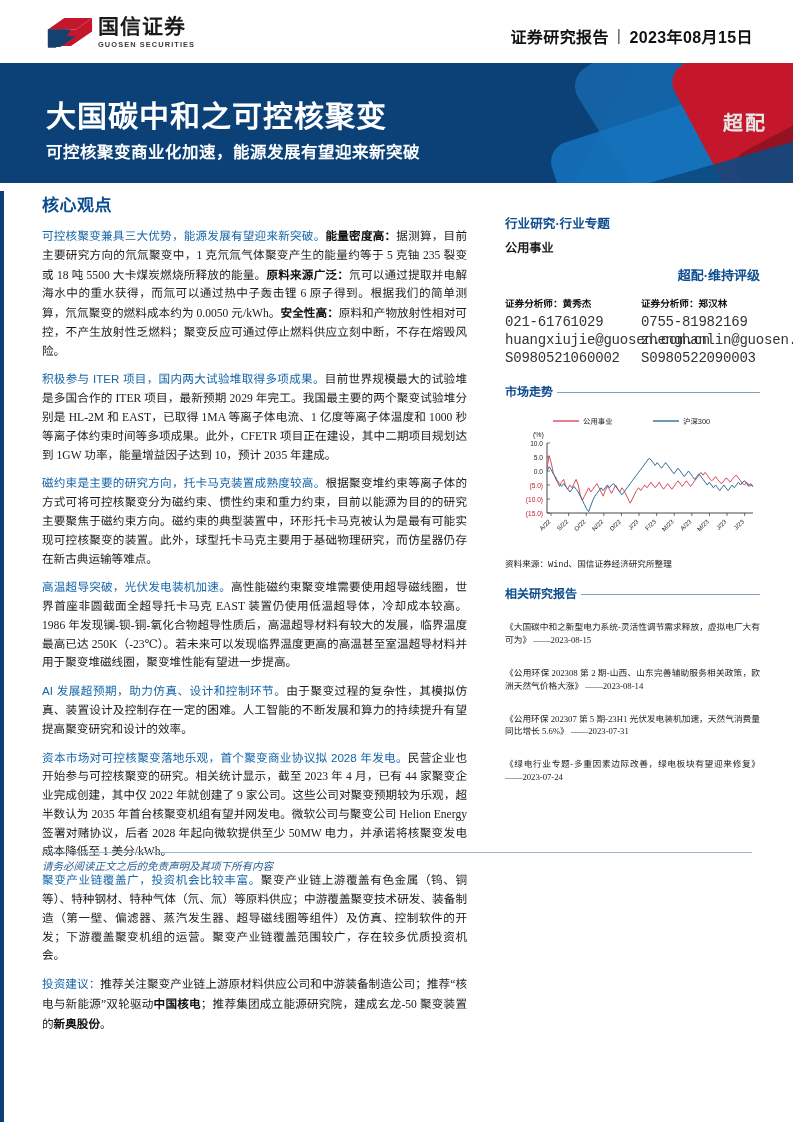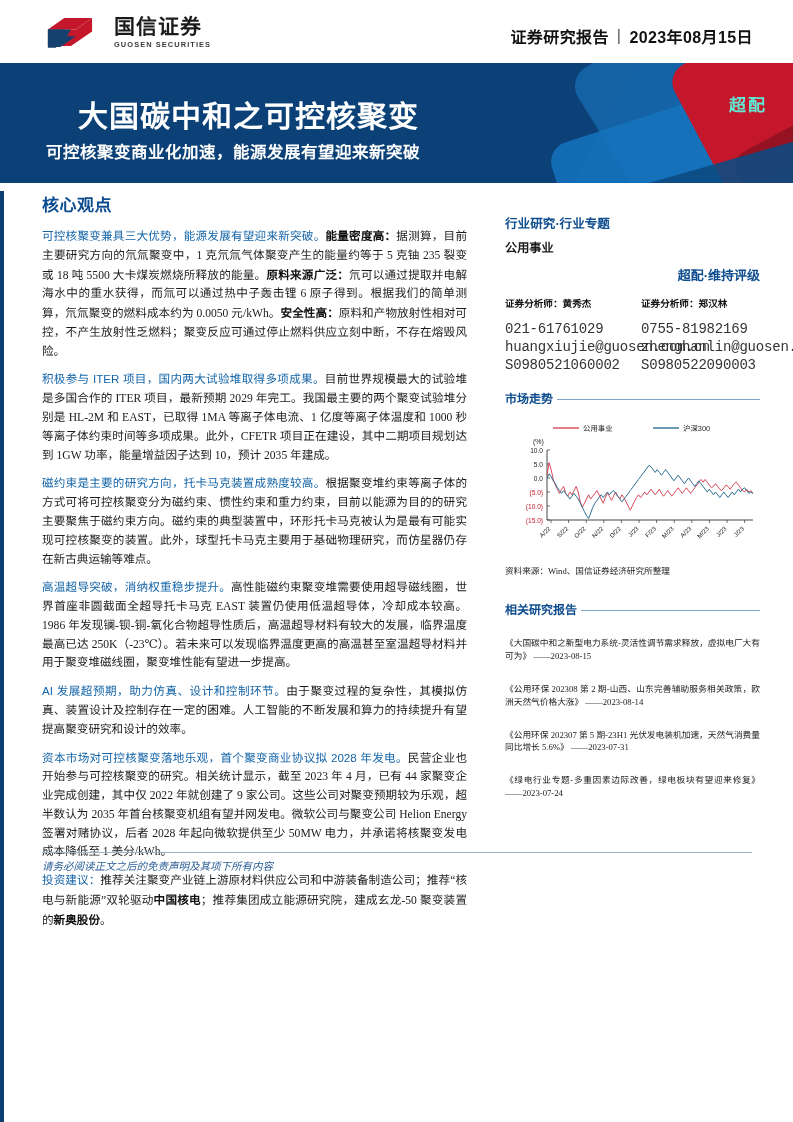--- a/index.html
+++ b/index.html
@@ -26,7 +26,7 @@
   }
   .logo-wrap{
     position:absolute;left:46px;top:15px;
-    display:flex;align-items:center;gap:20px;
+    display:flex;align-items:center;gap:4px;
   }
   .logo-mark{width:48px;height:34px;display:block;}
   .logo-txt{display:flex;flex-direction:column;line-height:1;}

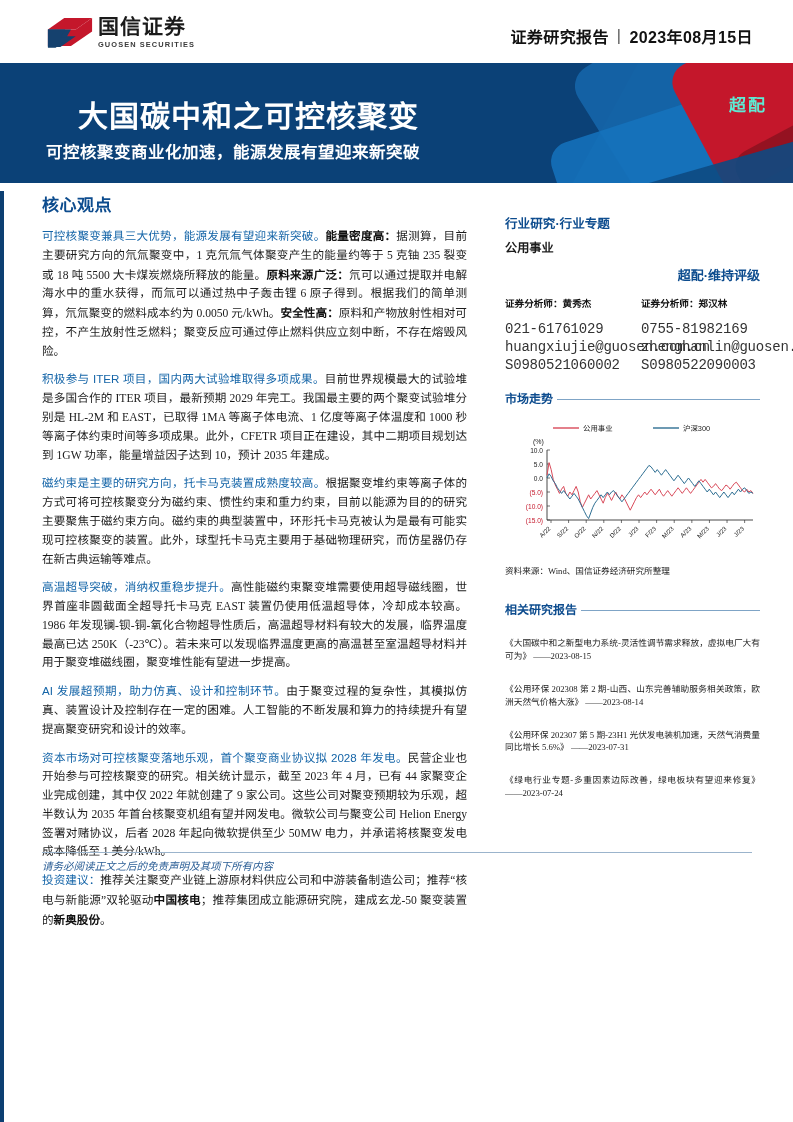--- a/index.html
+++ b/index.html
@@ -55,7 +55,6 @@
     position:absolute;left:46px;top:29px;
     font-size:30px;font-weight:bold;color:#fff;letter-spacing:1px;
     z-index:4;
-    margin-left:32px;
   }
   .hero-sub{
     position:absolute;left:46px;top:76px;

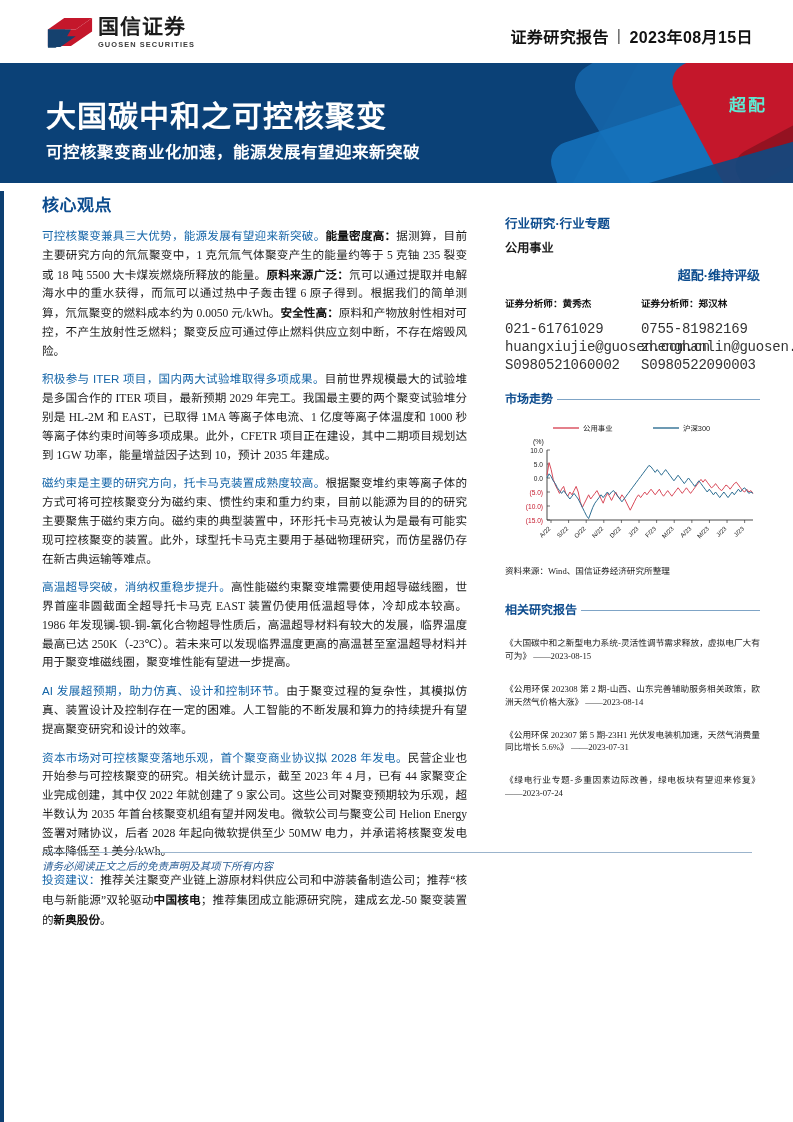--- a/index.html
+++ b/index.html
@@ -62,8 +62,8 @@
     z-index:4;
   }
   .hero-badge{
-    position:absolute;right:26px;top:28px;
-    font-size:17px;font-weight:bold;color:#5eead4;letter-spacing:2px;
+    position:absolute;right:26px;top:44px;
+    font-size:20px;font-weight:bold;color:#e5e5e5;letter-spacing:2px;
     z-index:5;
   }
 

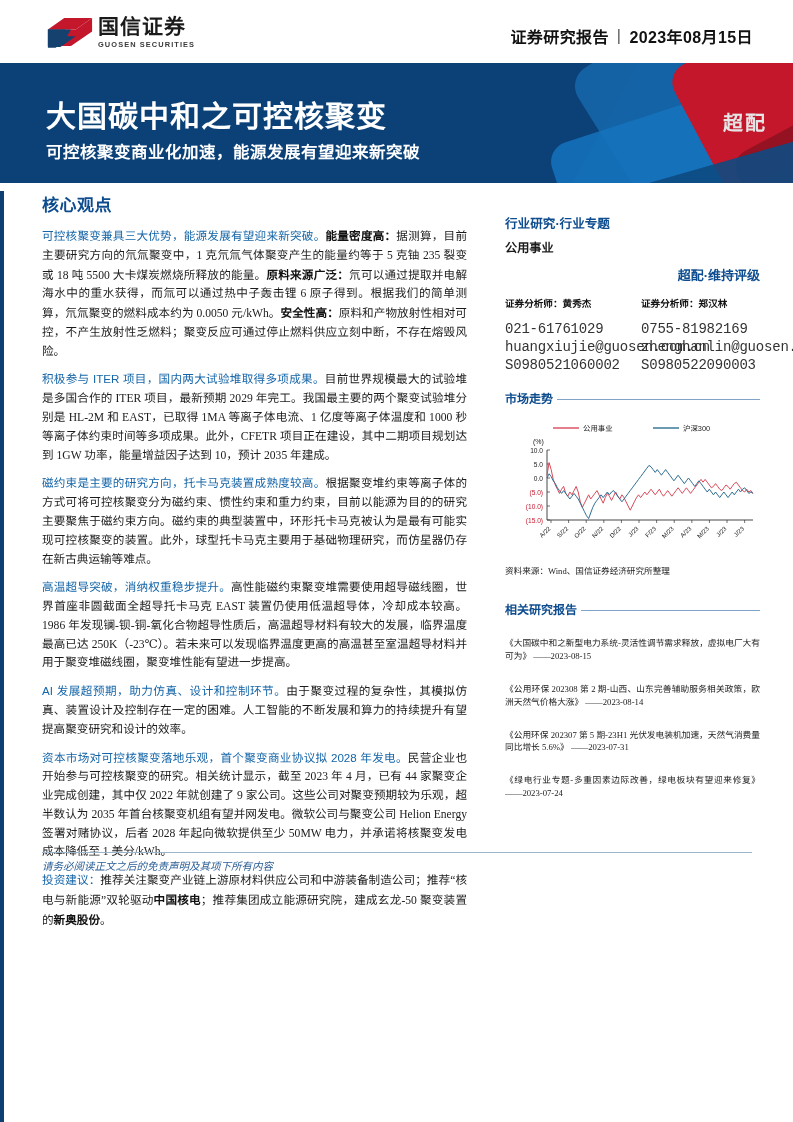--- a/index.html
+++ b/index.html
@@ -117,7 +117,7 @@
 
   .analysts{display:flex;gap:18px;margin-bottom:14px;}
   .an-col{width:118px;}
-  .an-name{font-size:9.6px;font-weight:bold;color:#111;margin-bottom:11px;}
+  .an-name{font-size:9.6px;font-weight:bold;color:#111;margin-bottom:4px;}
   .an-line{
     font-size:14px;color:#333;margin-bottom:2px;
     font-family:"Liberation Mono","DejaVu Sans Mono",monospace;

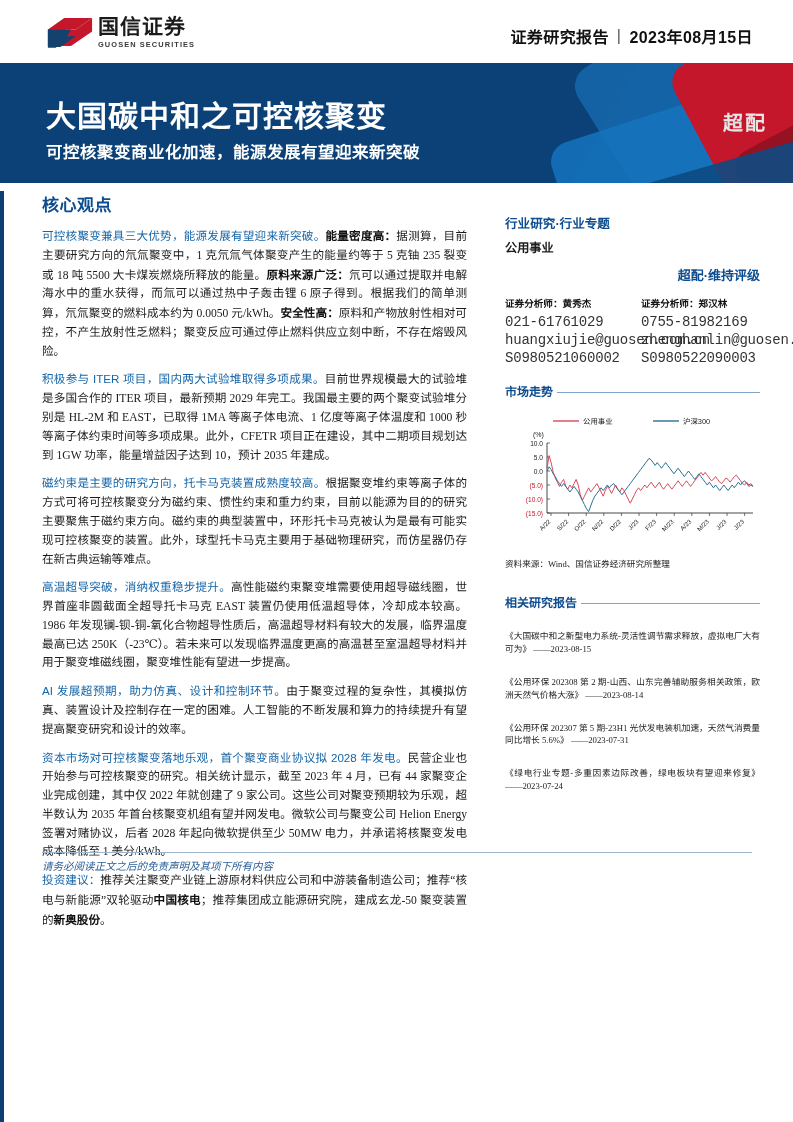--- a/index.html
+++ b/index.html
@@ -138,8 +138,8 @@
   .chart-box{width:255px;height:148px;position:relative;margin-bottom:4px;}
   .chart-box svg{display:block;}
   .src-note{
-    font-size:8.6px;color:#1b1b1b;margin:3px 0 24px 0;
-    font-family:Liberation Serif, serif;
+    font-size:8.6px;color:#1b1b1b;margin:3px 0 14px 0;
+    font-family:Liberation Mono, monospace;
   }
 
   

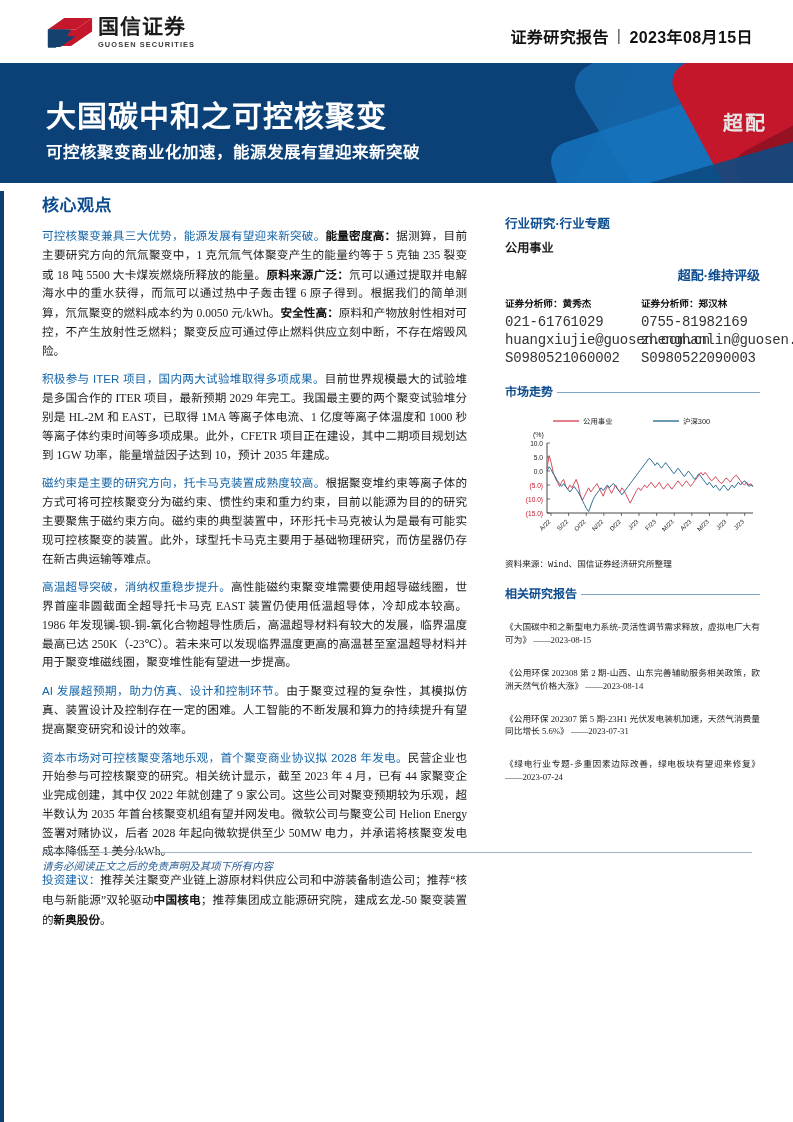--- a/index.html
+++ b/index.html
@@ -204,7 +204,7 @@
           <p class="para"><b class="lead">可控核聚变兼具三大优势，能源发展有望迎来新突破。</b><b class="sub">能量密度高：</b>据测算，目前主要研究方向的氘氚聚变中，1 克氘氚气体聚变产生的能量约等于 5 克铀 235 裂变或 18 吨 5500 大卡煤炭燃烧所释放的能量。<b class="sub">原料来源广泛：</b>氘可以通过提取并电解海水中的重水获得，而氚可以通过热中子轰击锂 6 原子得到。根据我们的简单测算，氘氚聚变的燃料成本约为 0.0050 元/kWh。<b class="sub">安全性高：</b>原料和产物放射性相对可控，不产生放射性乏燃料；聚变反应可通过停止燃料供应立刻中断，不存在熔毁风险。</p>
           <p class="para"><b class="lead">积极参与 ITER 项目，国内两大试验堆取得多项成果。</b>目前世界规模最大的试验堆是多国合作的 ITER 项目，最新预期 2029 年完工。我国最主要的两个聚变试验堆分别是 HL-2M 和 EAST，已取得 1MA 等离子体电流、1 亿度等离子体温度和 1000 秒等离子体约束时间等多项成果。此外，CFETR 项目正在建设，其中二期项目规划达到 1GW 功率，能量增益因子达到 10，预计 2035 年建成。</p>
           <p class="para"><b class="lead">磁约束是主要的研究方向，托卡马克装置成熟度较高。</b>根据聚变堆约束等离子体的方式可将可控核聚变分为磁约束、惯性约束和重力约束，目前以能源为目的的研究主要聚焦于磁约束方向。磁约束的典型装置中，环形托卡马克被认为是最有可能实现可控核聚变的装置。此外，球型托卡马克主要用于基础物理研究，而仿星器仍存在新古典运输等难点。</p>
-          <p class="para"><b class="lead">高温超导突破，消纳权重稳步提升。</b>高性能磁约束聚变堆需要使用超导磁线圈，世界首座非圆截面全超导托卡马克 EAST 装置仍使用低温超导体，冷却成本较高。1986 年发现镧-钡-铜-氧化合物超导性质后，高温超导材料有较大的发展，临界温度最高已达 250K（-23℃）。若未来可以发现临界温度更高的高温甚至室温超导材料并用于聚变堆磁线圈，聚变堆性能有望进一步提高。</p>
+          <p class="para"><b class="lead">高温超导突破，光伏发电装机加速。</b>高性能磁约束聚变堆需要使用超导磁线圈，世界首座非圆截面全超导托卡马克 EAST 装置仍使用低温超导体，冷却成本较高。1986 年发现镧-钡-铜-氧化合物超导性质后，高温超导材料有较大的发展，临界温度最高已达 250K（-23℃）。若未来可以发现临界温度更高的高温甚至室温超导材料并用于聚变堆磁线圈，聚变堆性能有望进一步提高。</p>
           <p class="para"><b class="lead">AI 发展超预期，助力仿真、设计和控制环节。</b>由于聚变过程的复杂性，其模拟仿真、装置设计及控制存在一定的困难。人工智能的不断发展和算力的持续提升有望提高聚变研究和设计的效率。</p>
           <p class="para"><b class="lead">资本市场对可控核聚变落地乐观，首个聚变商业协议拟 2028 年发电。</b>民营企业也开始参与可控核聚变的研究。相关统计显示，截至 2023 年 4 月，已有 44 家聚变企业完成创建，其中仅 2022 年就创建了 9 家公司。这些公司对聚变预期较为乐观，超半数认为 2035 年首台核聚变机组有望并网发电。微软公司与聚变公司 Helion Energy 签署对赌协议，后者 2028 年起向微软提供至少 50MW 电力，并承诺将核聚变发电成本降低至 1 美分/kWh。</p>
           <p class="para"><b class="lead">投资建议：</b>推荐关注聚变产业链上游原材料供应公司和中游装备制造公司；推荐“核电与新能源”双轮驱动<b class="sub">中国核电</b>；推荐集团成立能源研究院，建成玄龙-50 聚变装置的<b class="sub">新奥股份</b>。</p>

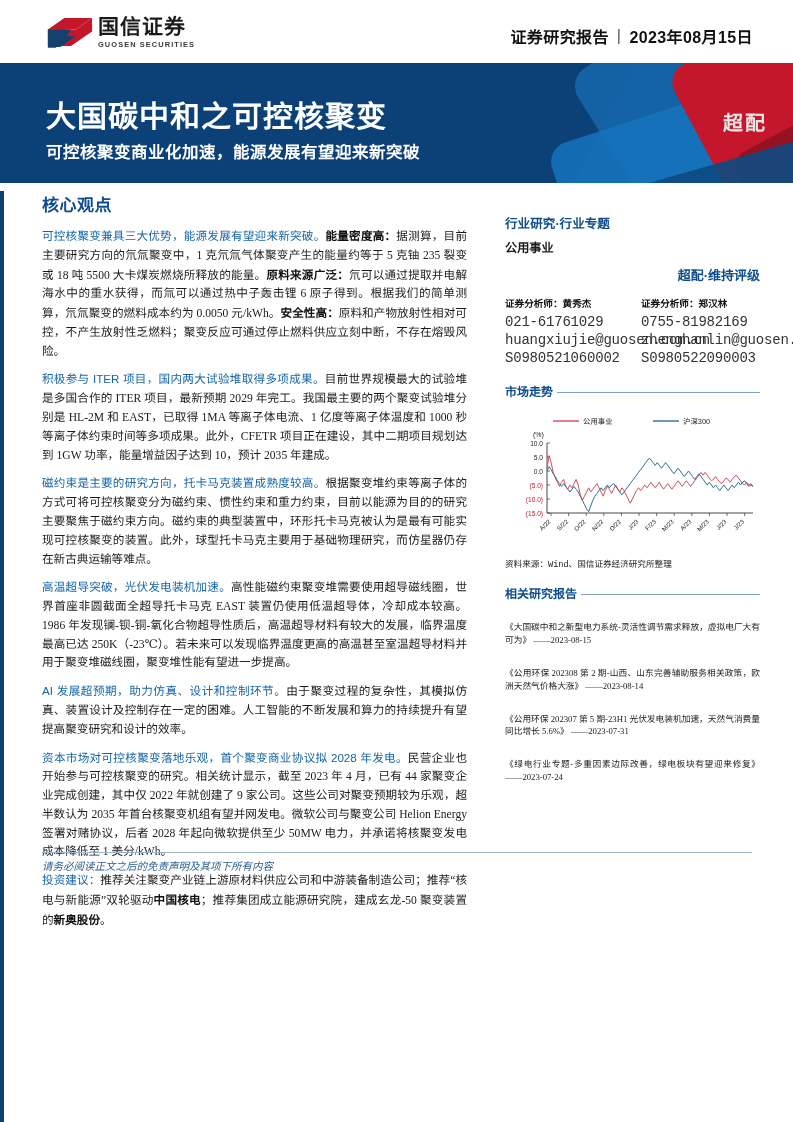--- a/index.html
+++ b/index.html
@@ -207,6 +207,7 @@
           <p class="para"><b class="lead">高温超导突破，光伏发电装机加速。</b>高性能磁约束聚变堆需要使用超导磁线圈，世界首座非圆截面全超导托卡马克 EAST 装置仍使用低温超导体，冷却成本较高。1986 年发现镧-钡-铜-氧化合物超导性质后，高温超导材料有较大的发展，临界温度最高已达 250K（-23℃）。若未来可以发现临界温度更高的高温甚至室温超导材料并用于聚变堆磁线圈，聚变堆性能有望进一步提高。</p>
           <p class="para"><b class="lead">AI 发展超预期，助力仿真、设计和控制环节。</b>由于聚变过程的复杂性，其模拟仿真、装置设计及控制存在一定的困难。人工智能的不断发展和算力的持续提升有望提高聚变研究和设计的效率。</p>
           <p class="para"><b class="lead">资本市场对可控核聚变落地乐观，首个聚变商业协议拟 2028 年发电。</b>民营企业也开始参与可控核聚变的研究。相关统计显示，截至 2023 年 4 月，已有 44 家聚变企业完成创建，其中仅 2022 年就创建了 9 家公司。这些公司对聚变预期较为乐观，超半数认为 2035 年首台核聚变机组有望并网发电。微软公司与聚变公司 Helion Energy 签署对赌协议，后者 2028 年起向微软提供至少 50MW 电力，并承诺将核聚变发电成本降低至 1 美分/kWh。</p>
+          <p class="para"><b class="lead">聚变产业链覆盖广，投资机会比较丰富。</b>聚变产业链上游覆盖有色金属（钨、铜等）、特种钢材、特种气体（氘、氚）等原料供应；中游覆盖聚变技术研发、装备制造（第一壁、偏滤器、蒸汽发生器、超导磁线圈等组件）及仿真、控制软件的开发；下游覆盖聚变机组的运营。聚变产业链覆盖范围较广，存在较多优质投资机会。</p>
           <p class="para"><b class="lead">投资建议：</b>推荐关注聚变产业链上游原材料供应公司和中游装备制造公司；推荐“核电与新能源”双轮驱动<b class="sub">中国核电</b>；推荐集团成立能源研究院，建成玄龙-50 聚变装置的<b class="sub">新奥股份</b>。</p>
         </div>
     </div>

